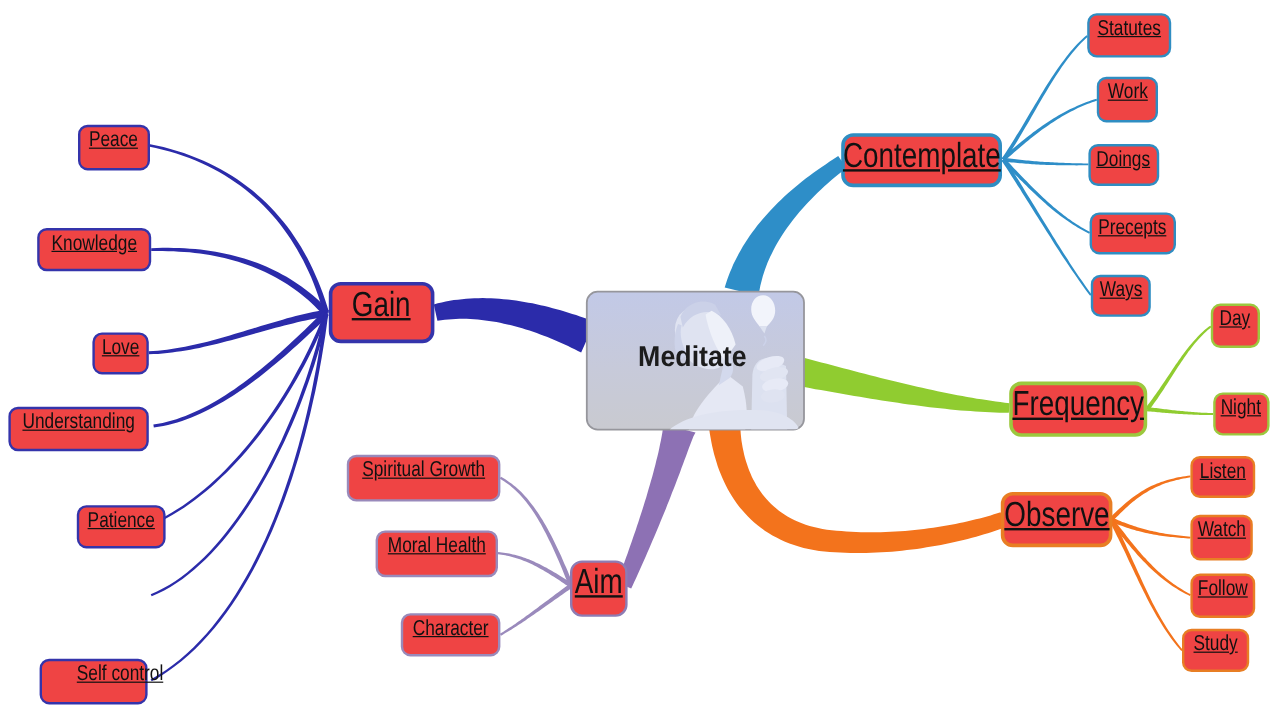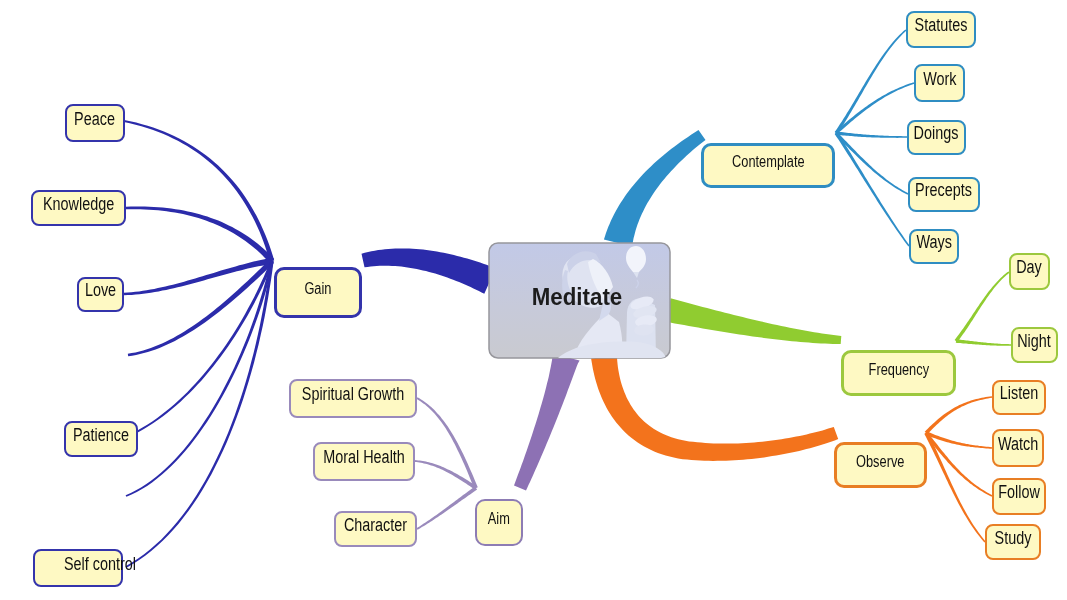--- a/index.html
+++ b/index.html
@@ -6,7 +6,7 @@
 body{width:1067px;height:600px;background:#ffffff;font-family:"Liberation Sans",sans-serif;overflow:hidden;}
 #stage{position:relative;width:1067px;height:600px;}
 svg{position:absolute;left:0;top:0;}
-.box{position:absolute;background:#fef9c3;display:flex;align-items:center;justify-content:center;color:#111;box-sizing:border-box;}
+.box{position:absolute;background:#ef4444;display:flex;justify-content:center;color:#111;box-sizing:border-box;text-decoration:underline;}
 .t{display:inline-block;transform:scaleX(0.8);white-space:nowrap;}
 .child{border-radius:8px;font-size:18px;padding-bottom:8px;}
 .topic{border-radius:10px;font-size:16px;padding-bottom:7px;margin-top:32px;}

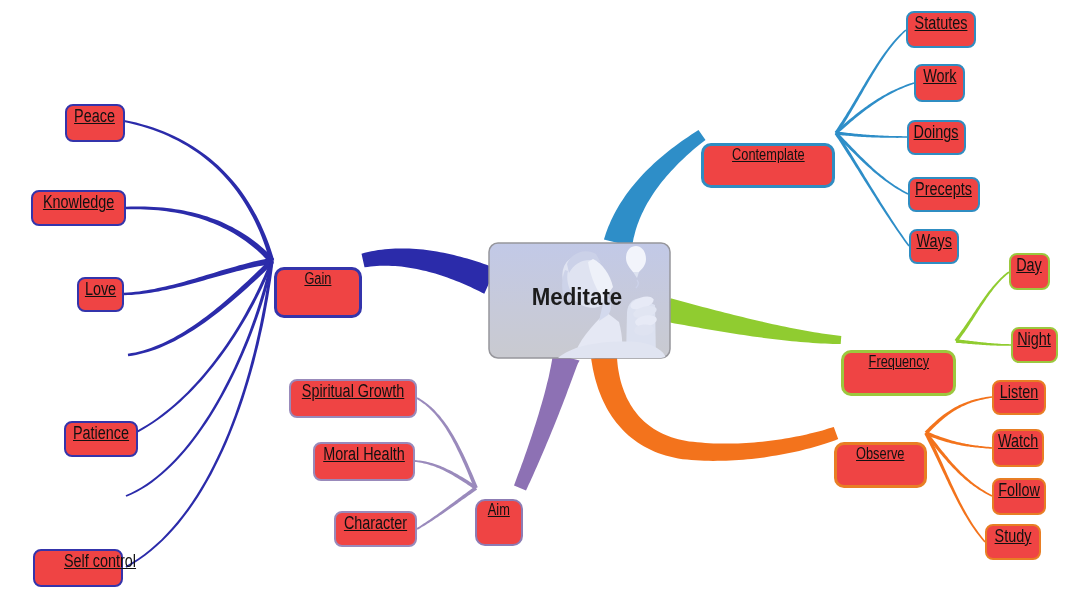--- a/index.html
+++ b/index.html
@@ -9,7 +9,7 @@
 .box{position:absolute;background:#ef4444;display:flex;justify-content:center;color:#111;box-sizing:border-box;text-decoration:underline;}
 .t{display:inline-block;transform:scaleX(0.8);white-space:nowrap;}
 .child{border-radius:8px;font-size:18px;padding-bottom:8px;}
-.topic{border-radius:10px;font-size:16px;padding-bottom:7px;margin-top:32px;}
+.topic{border-radius:10px;font-size:29px;padding-bottom:7px;}
 </style>
 </head>
 <body>

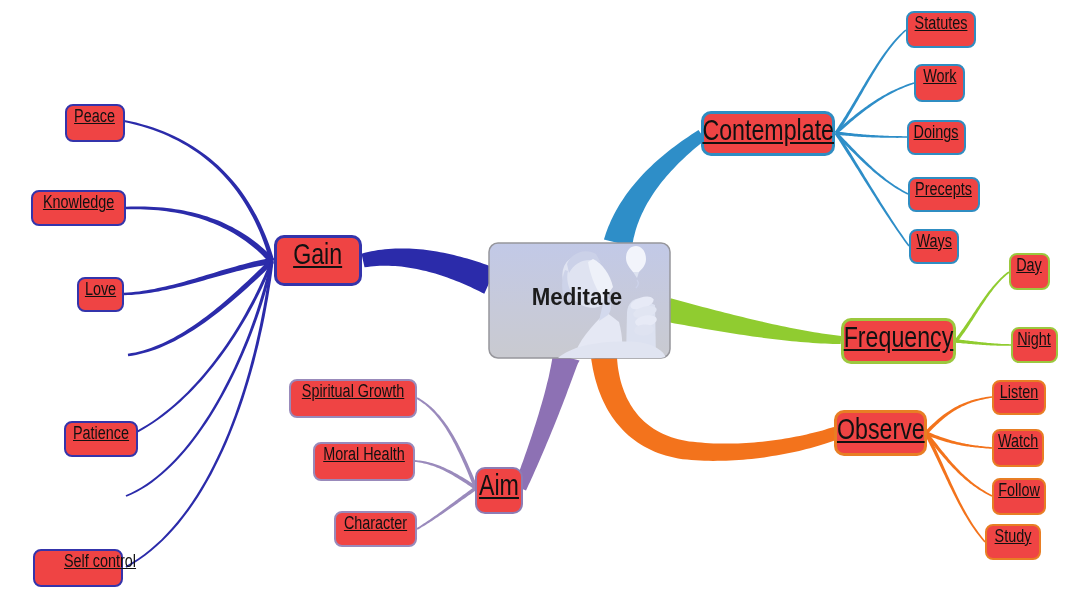--- a/index.html
+++ b/index.html
@@ -96,6 +96,9 @@
 <div class="box child" style="left:77px;top:277px;width:47px;height:35px;border:2.5px solid #3434ab;">
       <span class="t">Love</span>
     </div>
+<div class="box child" style="left:7px;top:339px;width:117px;height:37px;border:2.5px solid #3434ab;">
+      <span class="t">Understanding</span>
+    </div>
 <div class="box child" style="left:64px;top:421px;width:74px;height:36px;border:2.5px solid #3434ab;">
       <span class="t">Patience</span>
     </div>

